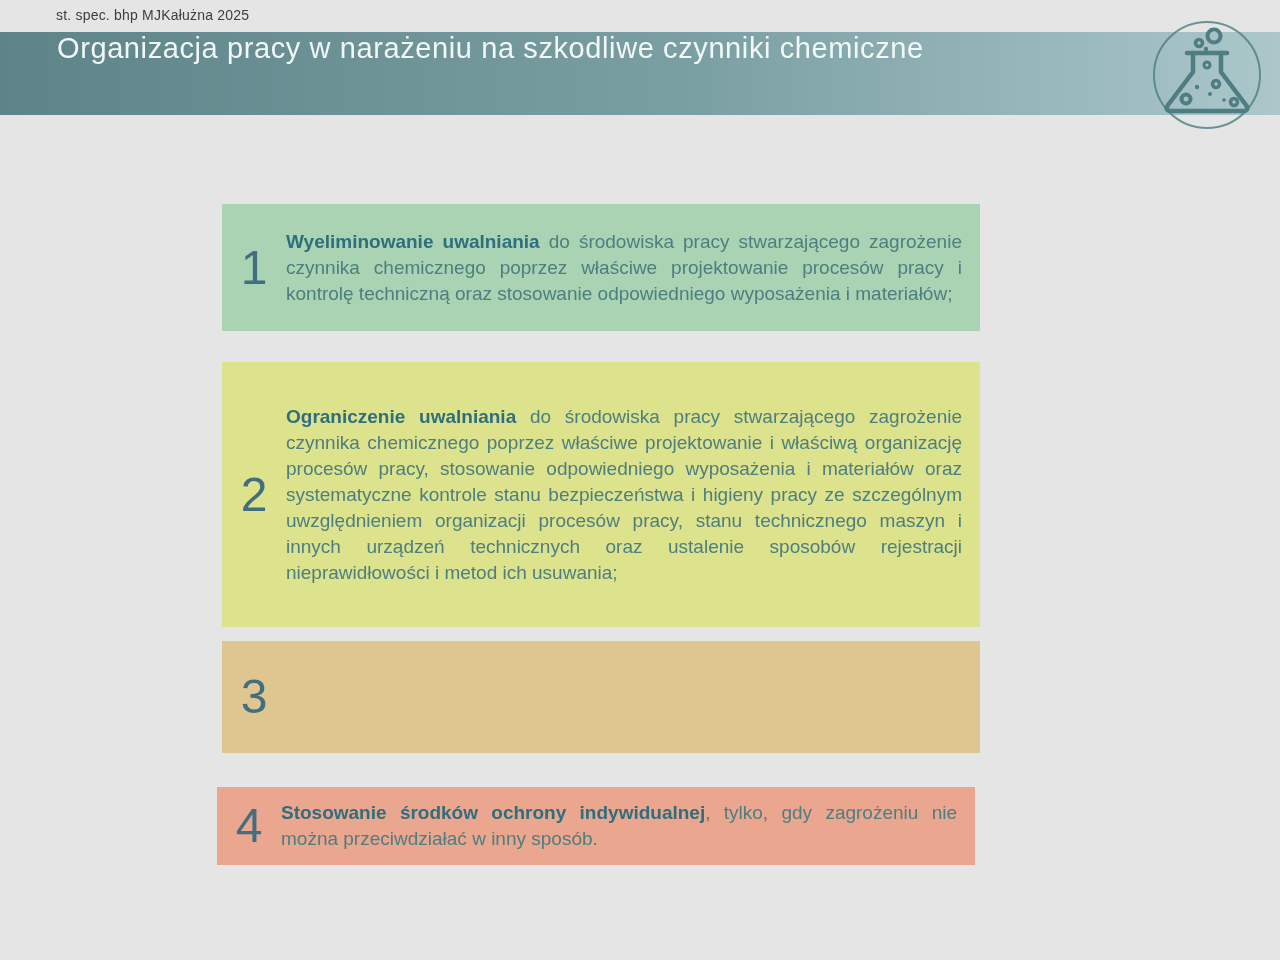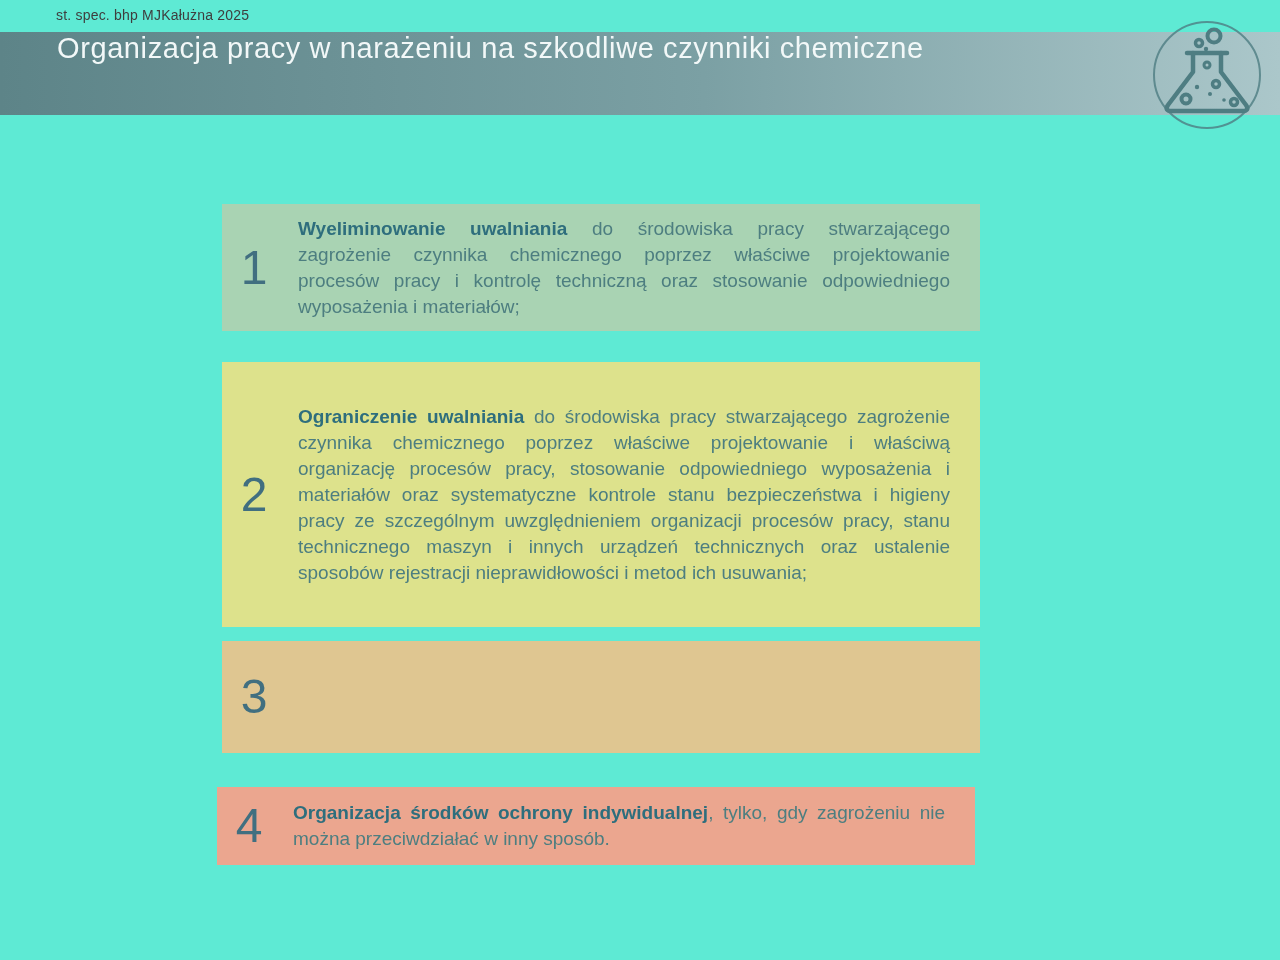--- a/index.html
+++ b/index.html
@@ -7,7 +7,7 @@
     position: relative;
     width: 1280px;
     height: 960px;
-    background: #5eead4;
+    background: #e5e5e5;
     font-family: "Liberation Sans", sans-serif;
     overflow: hidden;
   }

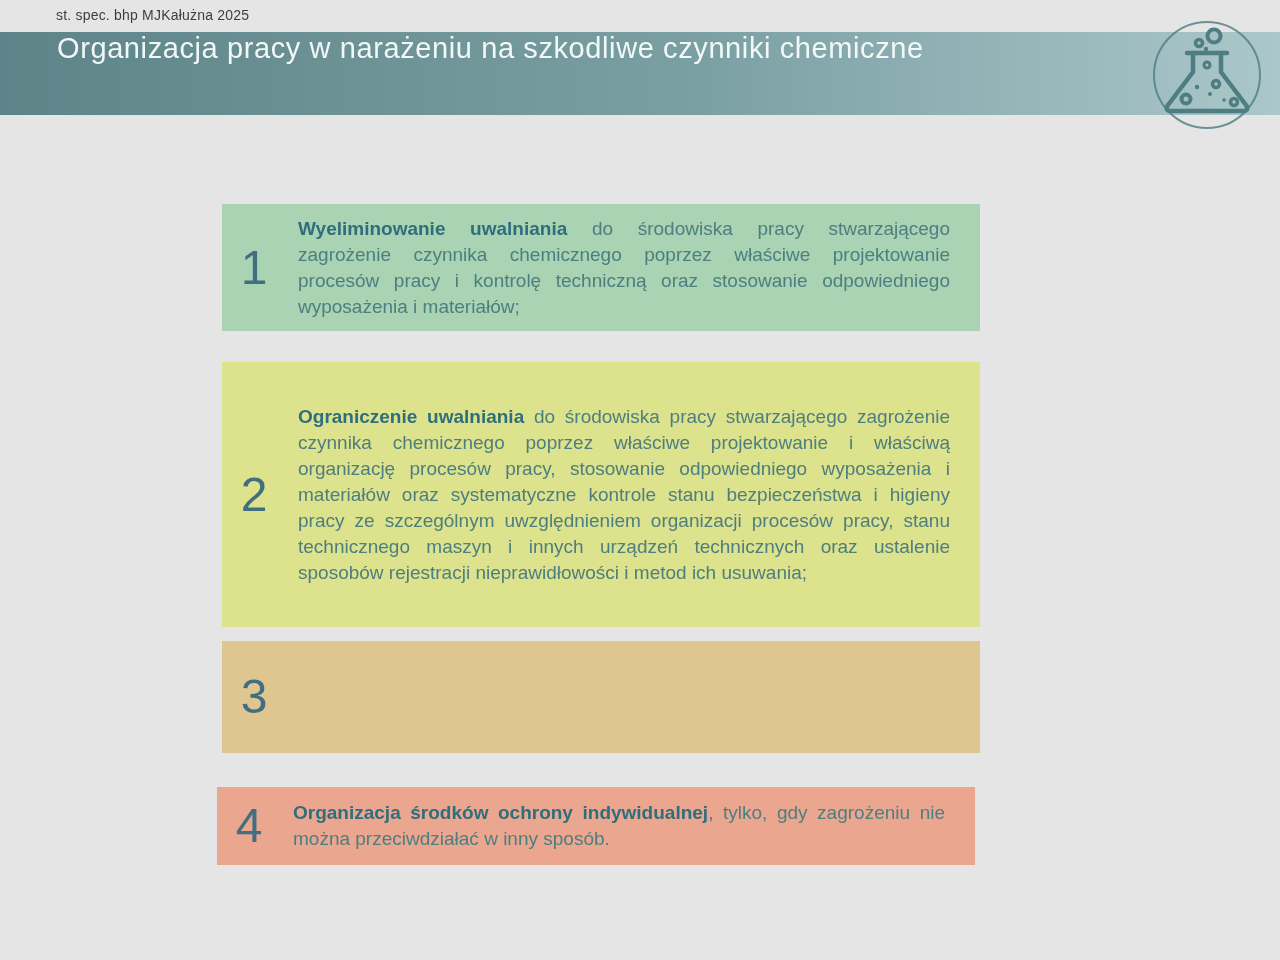--- a/index.html
+++ b/index.html
@@ -68,7 +68,7 @@
   }
   .step-text {
     flex: 1;
-    margin: 12px;
+    margin: 0;
     padding-right: 18px;
     text-align: justify;
     font-size: 19px;

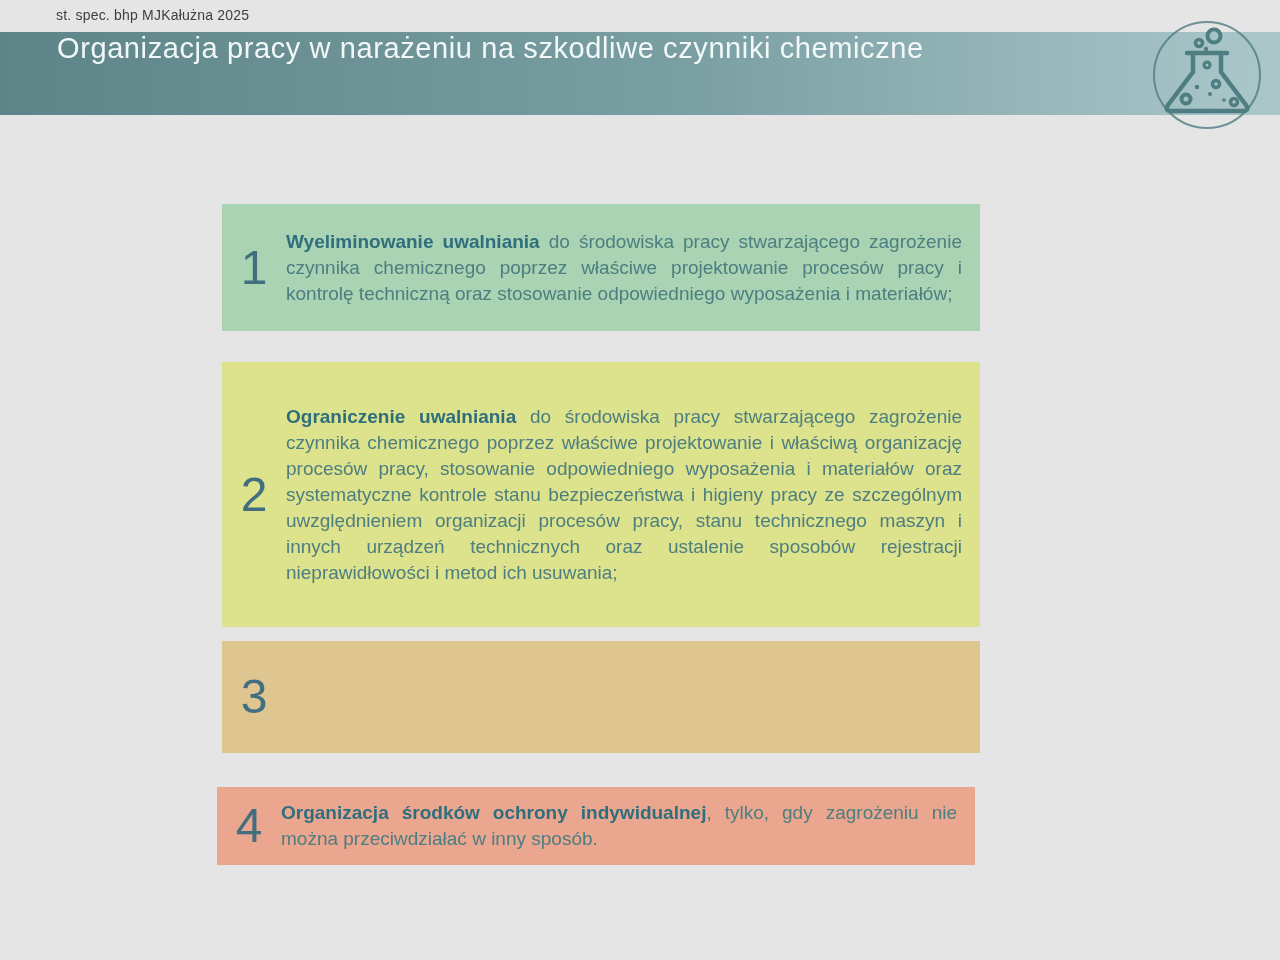--- a/index.html
+++ b/index.html
@@ -132,7 +132,7 @@
 
   <section class="box box-4" style="background-color: rgb(235, 166, 143);">
     <div class="step-number">4</div>
-    <p class="step-text"><strong>Organizacja środków ochrony indywidualnej</strong><span>, tylko, gdy zagrożeniu nie można przeciwdziałać w inny sposób.</span></p>
+    <p class="step-text"><strong>Stosowanie środków ochrony indywidualnej</strong><span>, tylko, gdy zagrożeniu nie można przeciwdziałać w inny sposób.</span></p>
   </section>
 
 </div>

